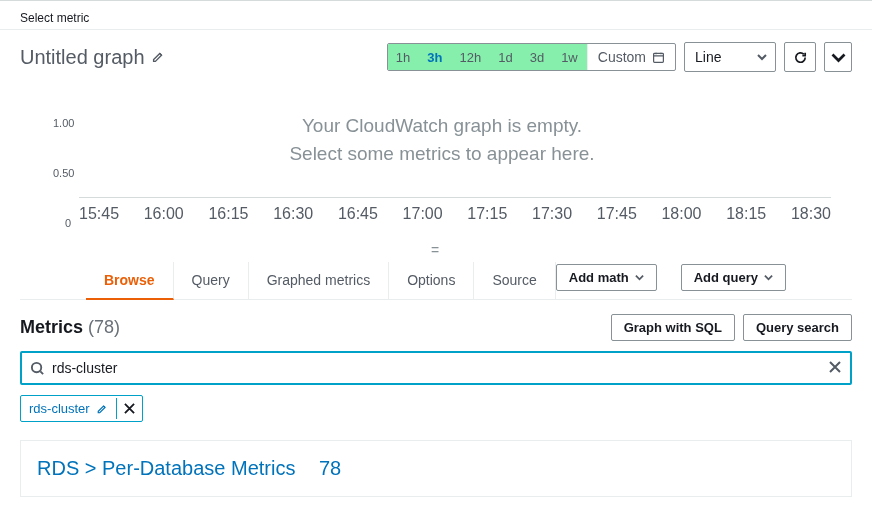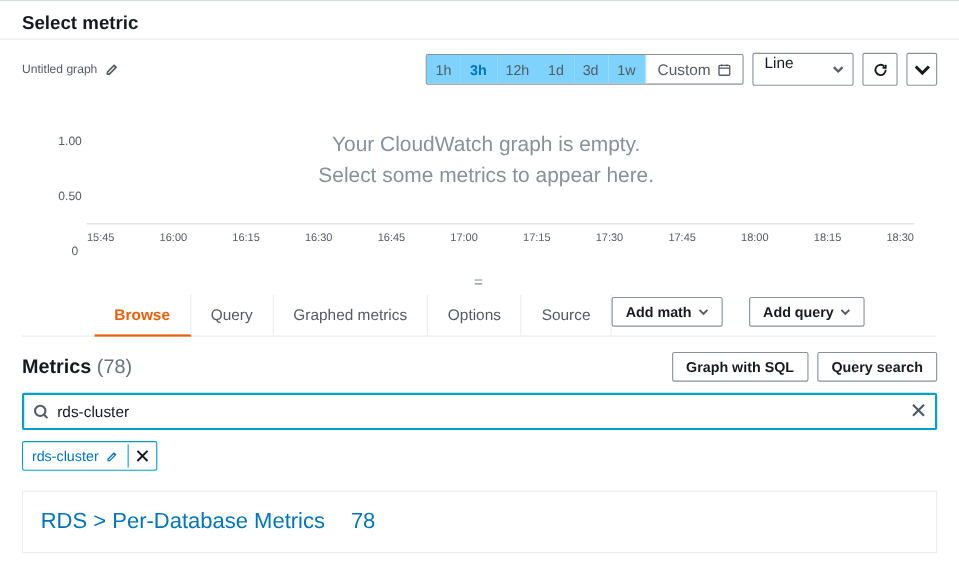--- a/index.html
+++ b/index.html
@@ -6,7 +6,7 @@
 body { font-family: "Amazon Ember", "Helvetica Neue", Arial, sans-serif; font-size: 14px; color: #16191f; background: #fff; width: 872px; height: 512px; overflow: hidden; }
 .page { width: 872px; height: 512px; border-top: 1px solid #d5dbdb; }
 .header { padding: 10px 20px 4px; border-bottom: 1px solid #eaeded; }
-.header h1 { font-size: 17px; font-weight: 700; }
+.header h1 { font-size: 12px; font-weight: 400; }
 .content { padding: 12px 20px 0; }
 .top-row { display: flex; align-items: center; justify-content: space-between; margin-bottom: 8px; }
 .graph-title-wrap { display: flex; align-items: center; gap: 6px; color: #545b64; font-size: 11px; }

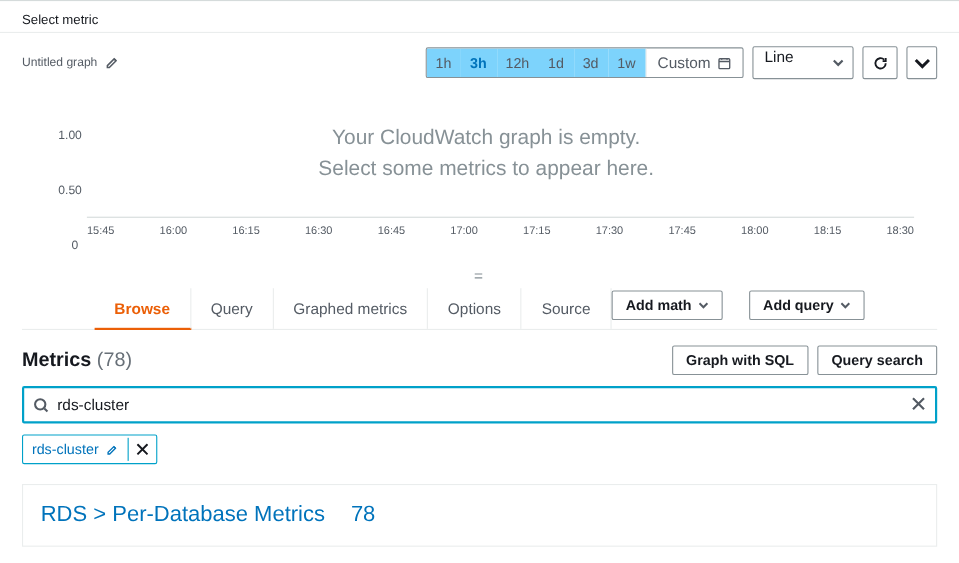--- a/index.html
+++ b/index.html
@@ -9,7 +9,7 @@
 .header h1 { font-size: 12px; font-weight: 400; }
 .content { padding: 12px 20px 0; }
 .top-row { display: flex; align-items: center; justify-content: space-between; margin-bottom: 8px; }
-.graph-title-wrap { display: flex; align-items: center; gap: 6px; color: #545b64; font-size: 11px; }
+.graph-title-wrap { display: flex; align-items: center; gap: 6px; color: #545b64; font-size: 20px; }
 .edit-icon { width: 14px; height: 14px; stroke: #545b64; stroke-width: 1.6; fill: none; cursor: pointer; }
 .controls { display: flex; align-items: center; gap: 8px; }
 .range-group { display: flex; border: 1px solid #879196; border-radius: 2px; overflow: hidden; background: #fff; }

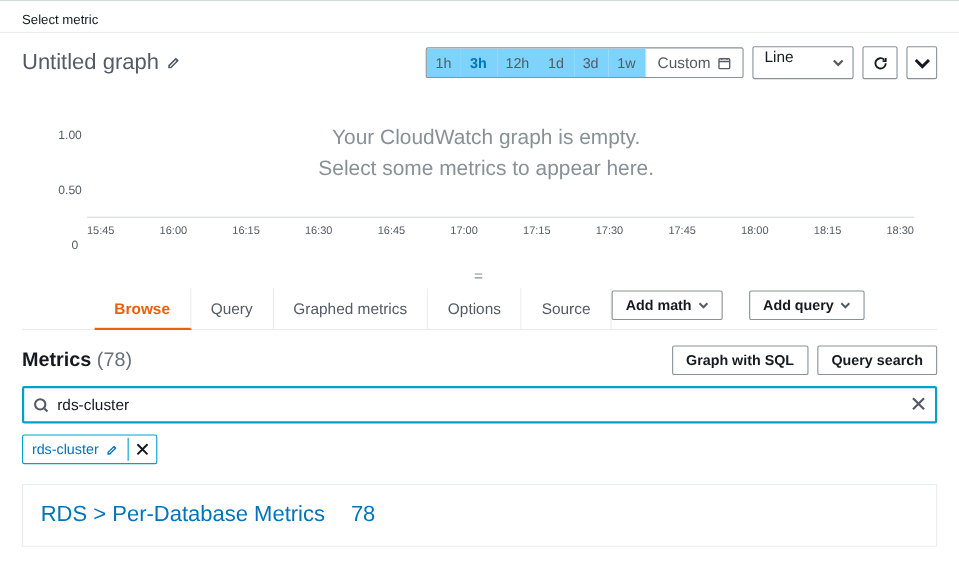--- a/index.html
+++ b/index.html
@@ -13,7 +13,7 @@
 .edit-icon { width: 14px; height: 14px; stroke: #545b64; stroke-width: 1.6; fill: none; cursor: pointer; }
 .controls { display: flex; align-items: center; gap: 8px; }
 .range-group { display: flex; border: 1px solid #879196; border-radius: 2px; overflow: hidden; background: #fff; }
-.range-btn { background: #7dd3fc; border: none; border-right: 1px solid #eaeded00; padding: 5px 8px; font-size: 13px; color: #545b64; cursor: pointer; }
+.range-btn { background: #86efac; border: none; border-right: 1px solid #eaeded00; padding: 5px 8px; font-size: 13px; color: #545b64; cursor: pointer; }
 .range-btn:last-child { border-right: none; }
 .range-btn.active { color: #0073bb; font-weight: 700; }
 .range-custom { display: flex; align-items: center; gap: 6px; padding: 5px 10px; color: #545b64; border-left: 1px solid #eaeded; }

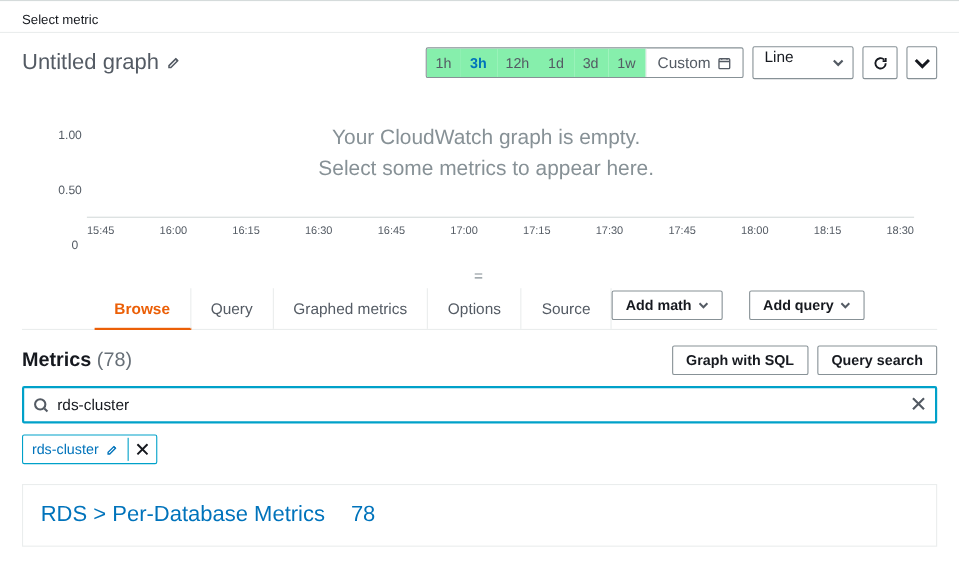--- a/index.html
+++ b/index.html
@@ -18,7 +18,7 @@
 .range-btn.active { color: #0073bb; font-weight: 700; }
 .range-custom { display: flex; align-items: center; gap: 6px; padding: 5px 10px; color: #545b64; border-left: 1px solid #eaeded; }
 .cal-icon { width: 13px; height: 13px; stroke: #545b64; stroke-width: 1.5; fill: none; }
-.select-wrap { position: relative; display: inline-flex; border: 1px solid #879196; border-radius: 2px; background: #fff; height: 30px; padding: 0 24px 0 10px; min-width: 92px; cursor: pointer; }
+.select-wrap { position: relative; display: inline-flex; align-items: center; border: 1px solid #879196; border-radius: 2px; background: #fff; height: 30px; padding: 0 24px 0 10px; min-width: 92px; cursor: pointer; }
 .select-wrap .caret { position: absolute; right: 8px; top: 50%; transform: translateY(-50%); }
 .caret svg { width: 10px; height: 10px; stroke: #545b64; stroke-width: 2; fill: none; }
 .icon-btn { border: 1px solid #879196; background: #fff; border-radius: 2px; height: 30px; width: 32px; display: inline-flex; align-items: center; justify-content: center; cursor: pointer; }

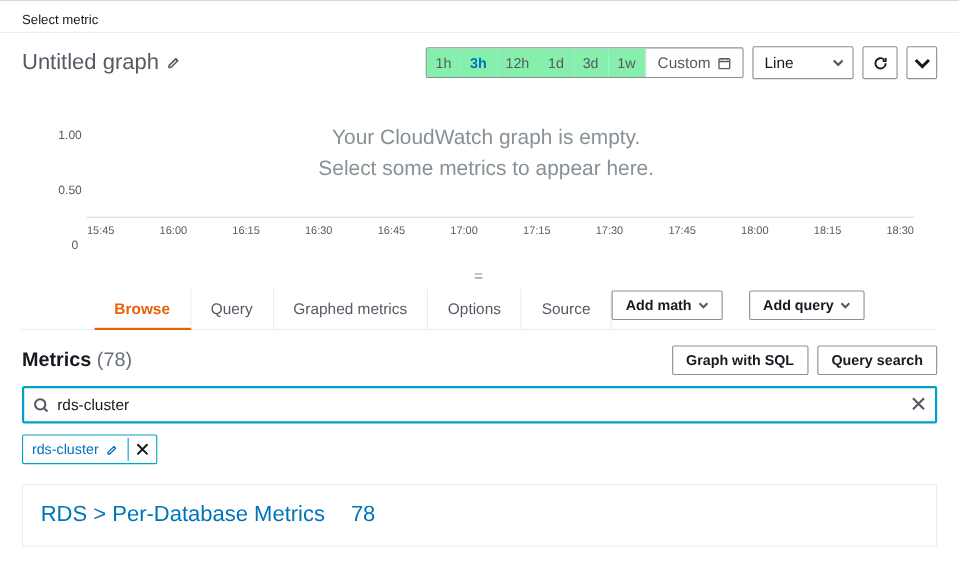--- a/index.html
+++ b/index.html
@@ -26,7 +26,7 @@
 .chart-area { border: 1px solid #eaeded00; position: relative; height: 160px; padding: 12px 20px 0 32px; }
 .y-tick { position: absolute; right: 100%; margin-right: 6px; transform: translateY(-50%); }
 .chart-baseline { position: absolute; left: 58px; right: 20px; top: 116px; border-bottom: 1px solid #d5dbdb; }
-.x-axis { position: absolute; left: 58px; right: 20px; top: 124px; display: flex; justify-content: space-between; font-size: 10px; color: #545b64; }
+.x-axis { position: absolute; left: 58px; right: 20px; top: 124px; display: flex; justify-content: space-between; font-size: 16px; color: #545b64; }
 .empty-msg { text-align: center; color: #879196; font-size: 19px; margin-top: 22px; }
 .empty-msg .line2 { margin-top: 6px; }
 .drag-handle { text-align: center; color: #879196; font-size: 14px; padding: 2px 0; cursor: row-resize; user-select: none; letter-spacing: 2px; }

